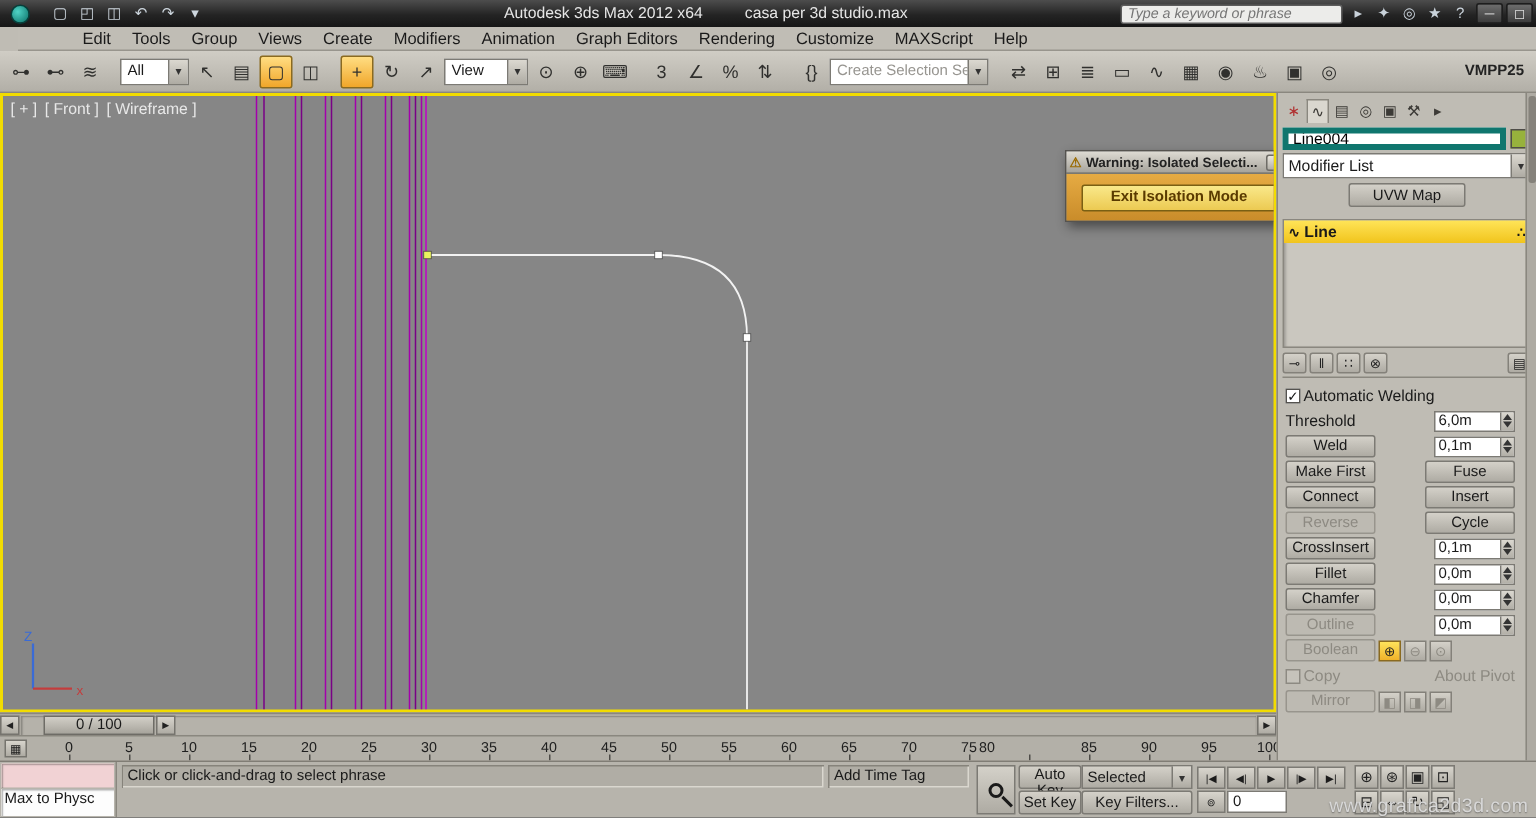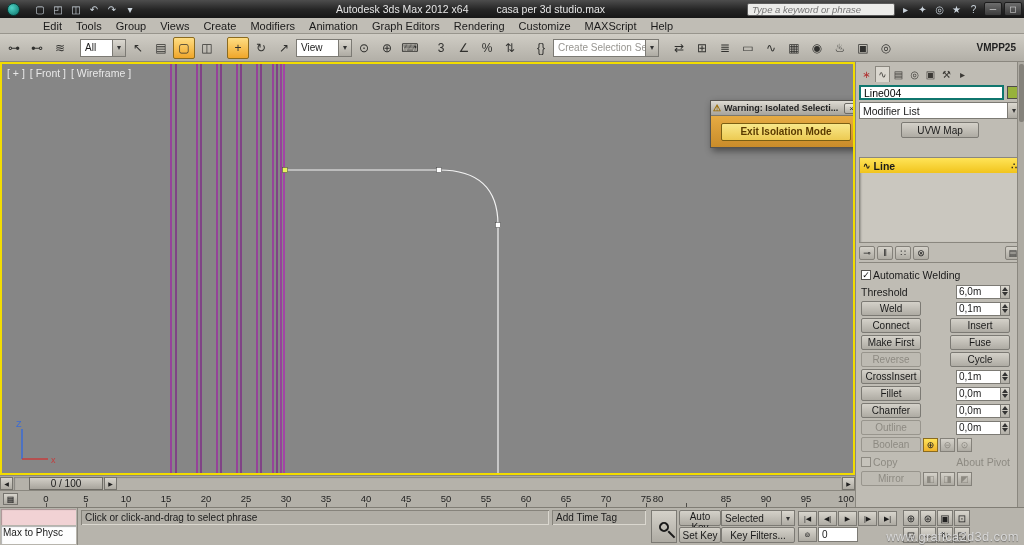--- a/index.html
+++ b/index.html
@@ -19,7 +19,7 @@
   .winbtn{width:18px;height:14px;background:linear-gradient(#6d6d6d,#3b3b3b);border:1px solid #1d1d1d;color:#ddd;font-size:9px;display:flex;align-items:center;justify-content:center;border-radius:2px;}
 
   
-  .menubar{height:16px;display:flex;align-items:center;padding-left:36px;background:#c0bdb5;border-bottom:1px solid #98958d;}
+  .menubar{height:16px;display:flex;align-items:center;padding-left:36px;background:#c0bdb5;border-bottom:1px solid #98958d;margin-left:12px;}
   .menu-item{padding:0 7px;font-size:11px;cursor:default;}
 
   

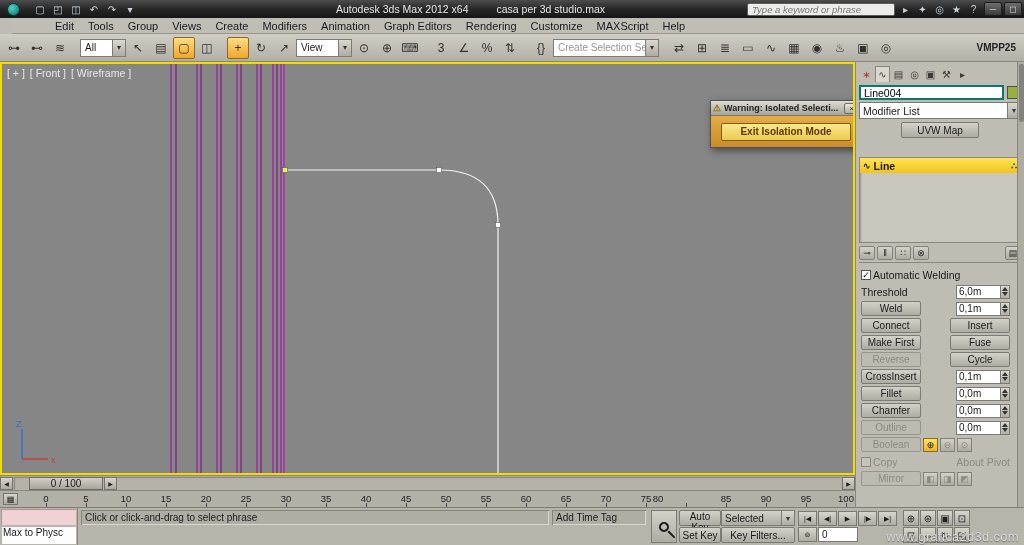--- a/index.html
+++ b/index.html
@@ -66,7 +66,7 @@
   .cp-tab{width:15px;height:16px;display:flex;align-items:center;justify-content:center;font-size:10px;color:#3c3a36;}
   .cp-tab.active{background:#dad7cf;border:1px solid #8a877f;border-bottom:none;}
   .cp-name-row{display:flex;align-items:center;gap:3px;margin:2px 0;}
-  .cp-name{flex:1;height:15px;font-size:10.5px;background:#fff;border:2px solid #0f766e;padding:0 3px;min-width:0;}
+  .cp-name{flex:1;height:15px;font-size:10.5px;background:#fff;border:4px solid #0f766e;padding:0 3px;min-width:0;}
   .swatch{width:14px;height:13px;background:#97b23c;border:1px solid #4e4c48;}
   .cp-dd{height:17px;background:#fff;border:1px solid #7c7a74;display:flex;align-items:center;font-size:10.5px;padding-left:3px;margin-bottom:3px;}
   button.std{background:linear-gradient(#d4d1c9,#aeaba3);border:1px solid #7c7a74;border-radius:2px;font-size:10px;color:#1a1a1a;}

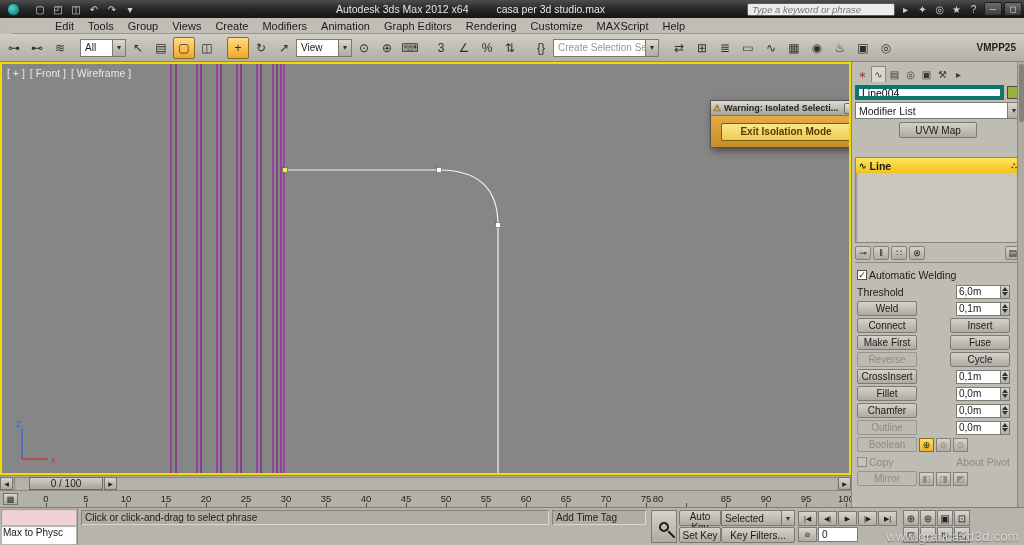--- a/index.html
+++ b/index.html
@@ -70,7 +70,7 @@
   .swatch{width:14px;height:13px;background:#97b23c;border:1px solid #4e4c48;}
   .cp-dd{height:17px;background:#fff;border:1px solid #7c7a74;display:flex;align-items:center;font-size:10.5px;padding-left:3px;margin-bottom:3px;}
   button.std{background:linear-gradient(#d4d1c9,#aeaba3);border:1px solid #7c7a74;border-radius:2px;font-size:10px;color:#1a1a1a;}
-  .cp-uvw{display:block;width:78px;height:16px;margin:0 auto 19px;}
+  .cp-uvw{display:block;width:78px;height:16px;margin:0 auto 8px;}
   .cp-stack{height:86px;background:#cac7bf;border:1px solid #8a877f;box-shadow:inset 1px 1px 2px rgba(0,0,0,.25);margin-bottom:2px;}
   .stack-row{height:15px;display:flex;align-items:center;background:linear-gradient(#ffe458,#f1c41c);font-size:10.5px;font-weight:bold;padding:0 3px;gap:3px;}
   .stack-ico{font-size:9px;}

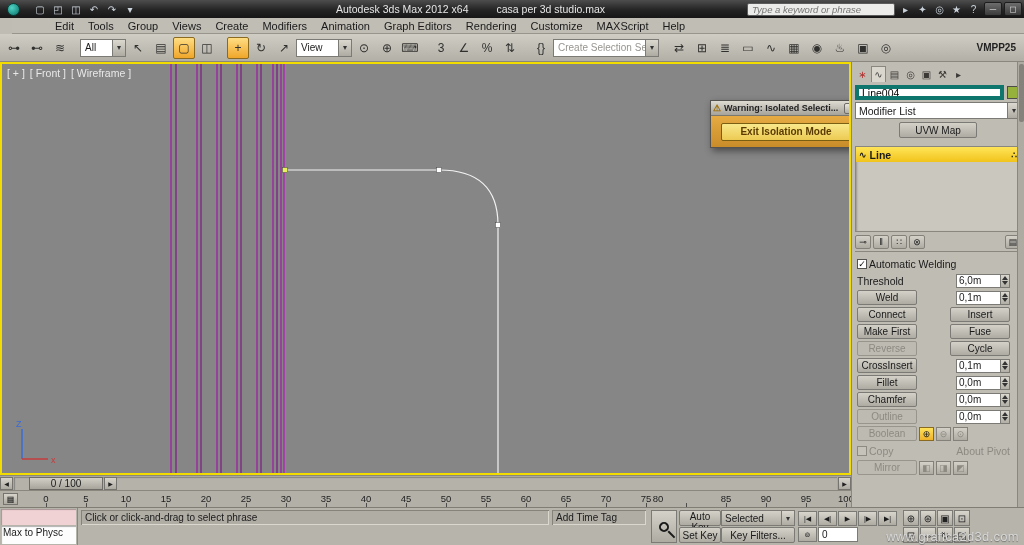--- a/index.html
+++ b/index.html
@@ -391,12 +391,12 @@
               </div>
             </div>
             <div class="rrow">
+              <button class="std rbtn">Make First</button>
+              <button class="std rbtn" style="margin-left: auto;">Fuse</button>
+            </div>
+            <div class="rrow">
               <button class="std rbtn">Connect</button>
               <button class="std rbtn" style="margin-left: auto;">Insert</button>
-            </div>
-            <div class="rrow">
-              <button class="std rbtn">Make First</button>
-              <button class="std rbtn" style="margin-left: auto;">Fuse</button>
             </div>
             <div class="rrow">
               <button class="std rbtn dis">Reverse</button>

